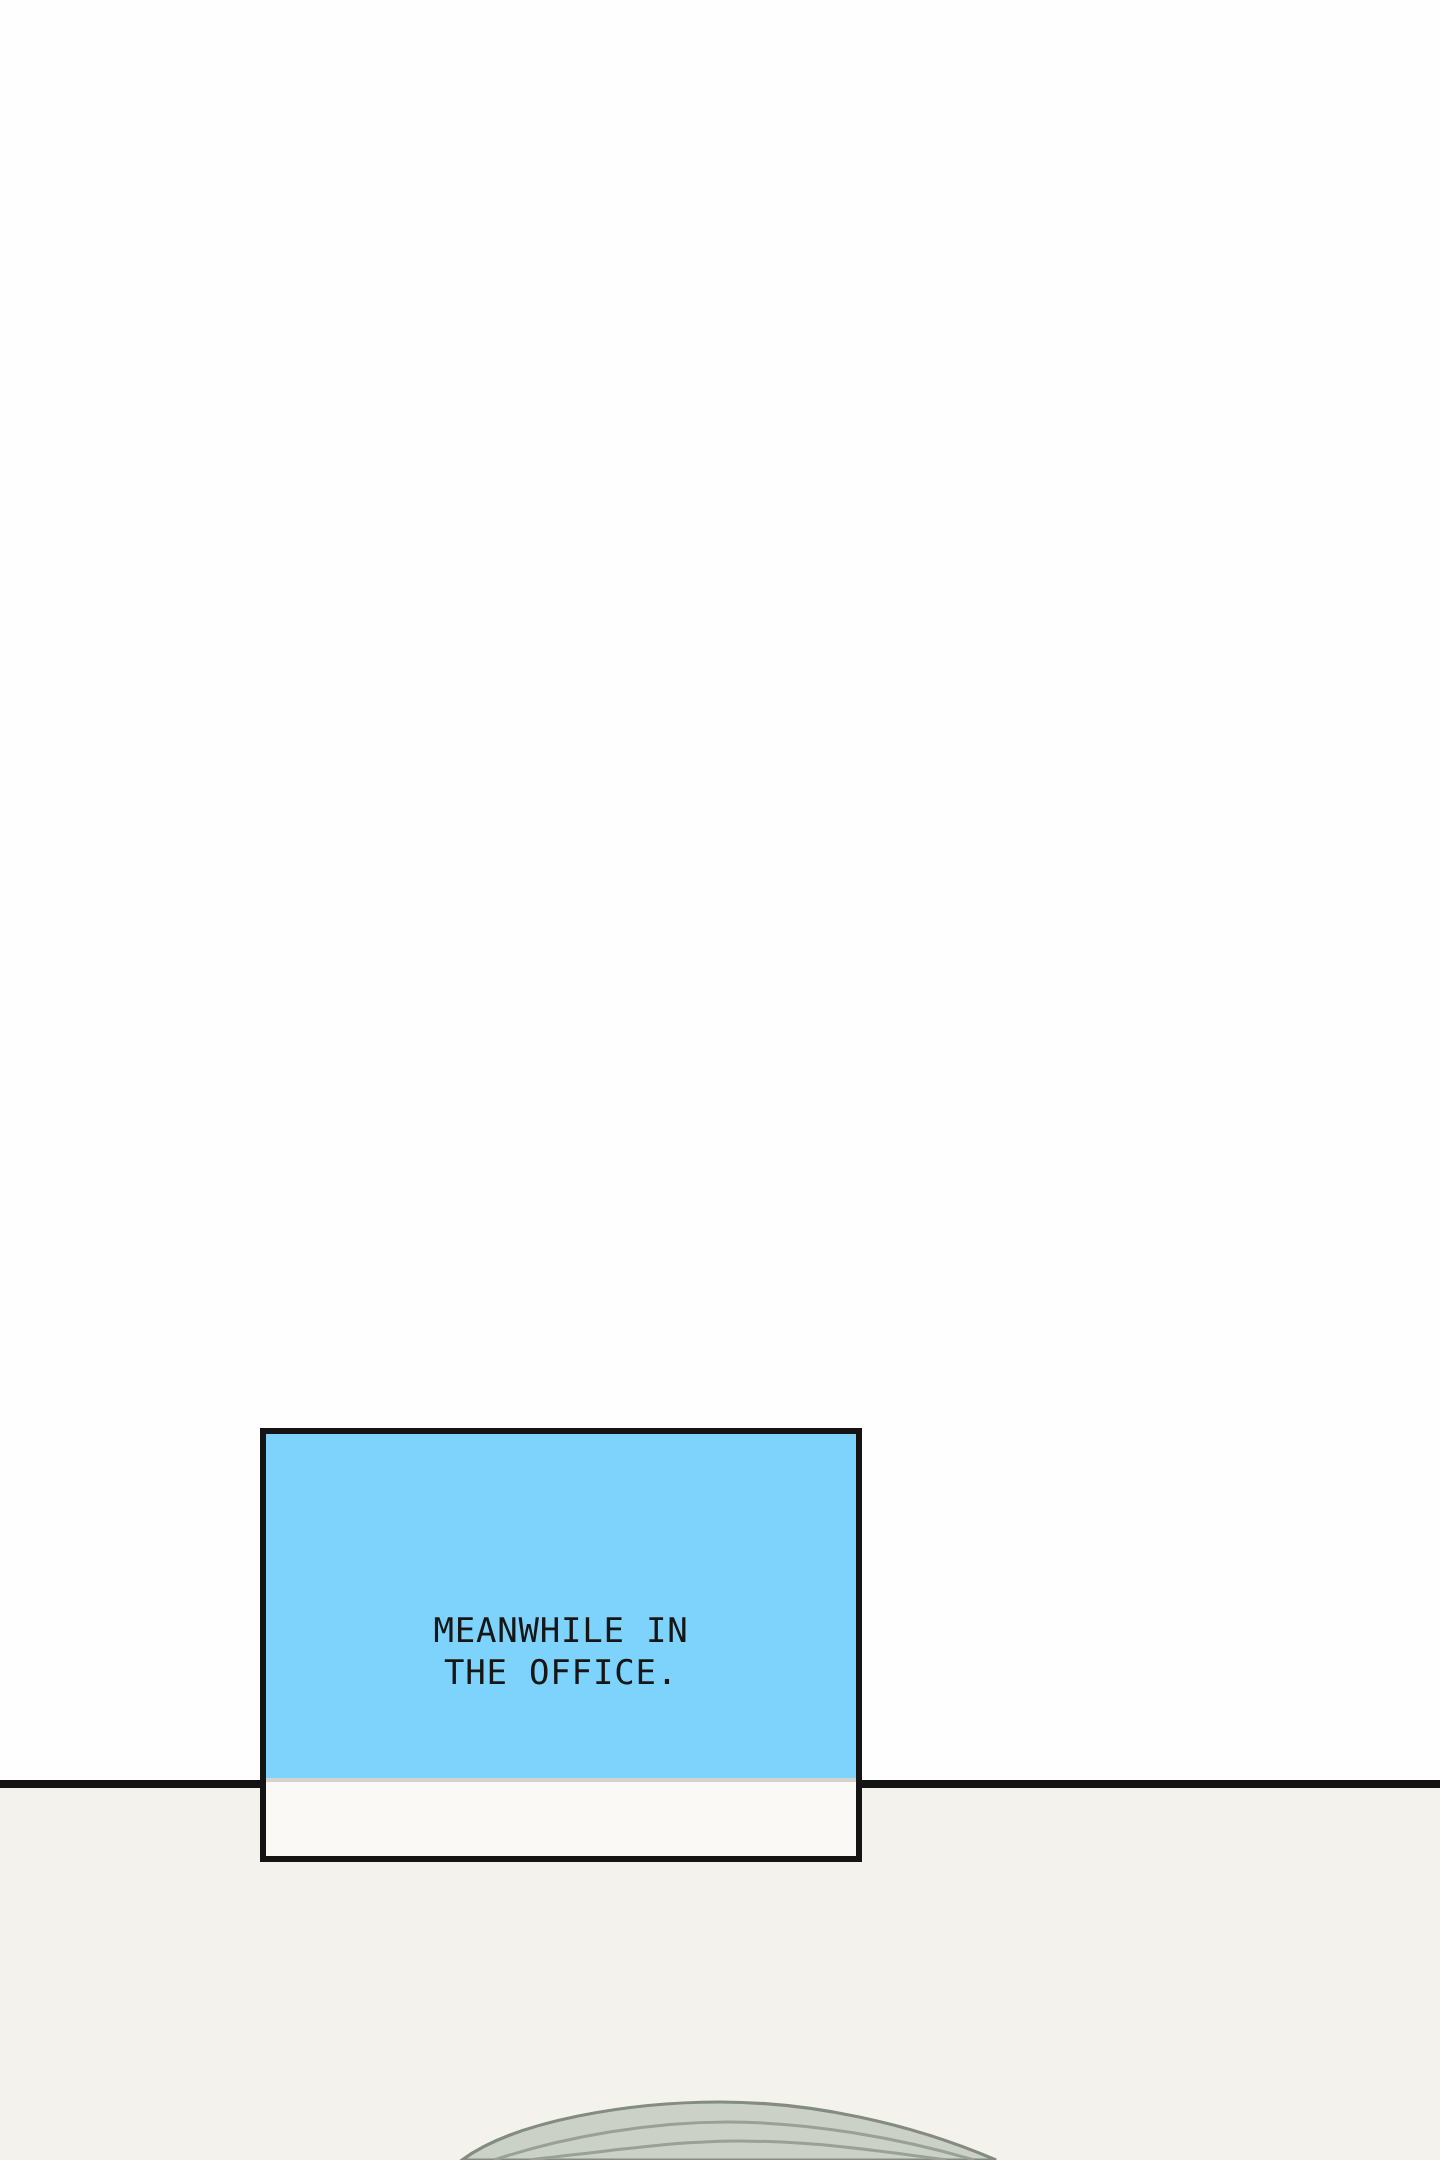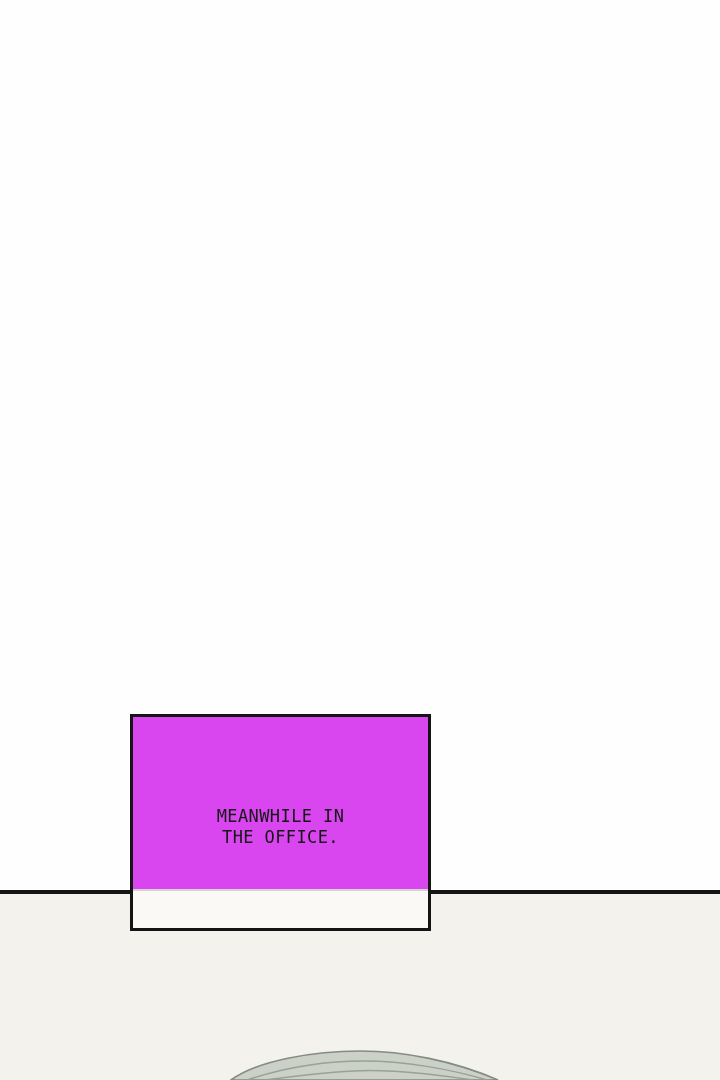--- a/index.html
+++ b/index.html
@@ -51,7 +51,7 @@
     height: 217px;
     box-sizing: border-box;
     border: 3px solid var(--caption-border, #141414);
-    background: #d946ef;
+    background: #7dd3fc;
     z-index: 4;
     display: flex;
     align-items: center;

